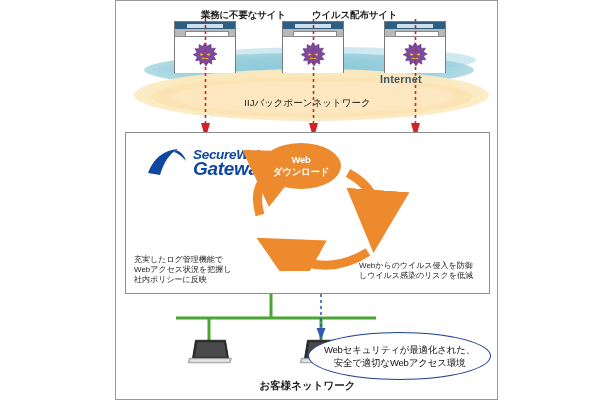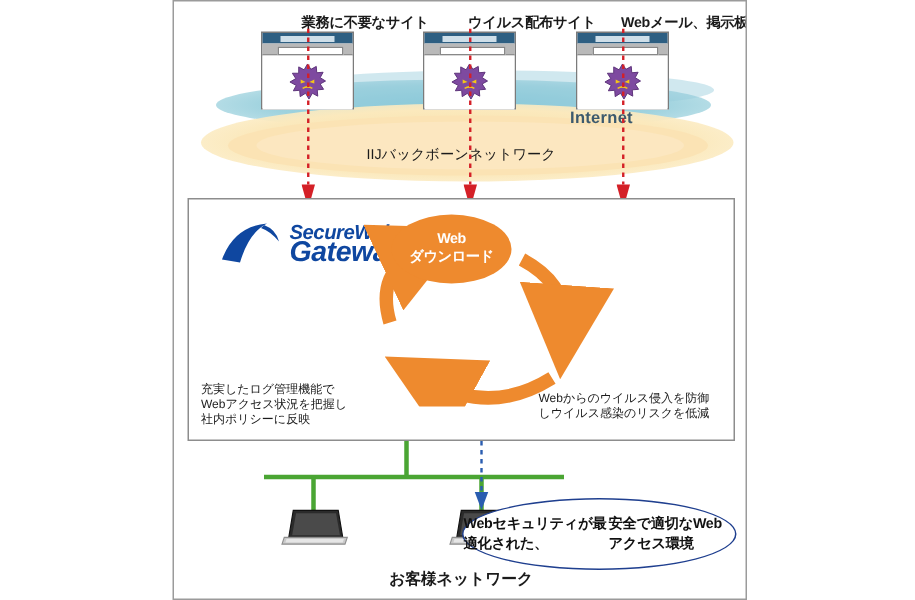--- a/index.html
+++ b/index.html
@@ -144,7 +144,6 @@
 
     <div class="toplabel" id="lbl-a">業務に不要なサイト</div>
     <div class="toplabel" id="lbl-b">ウイルス配布サイト</div>
-    <div class="toplabel" id="lbl-c">Webメール、掲示板</div>
 
     <div class="browser" id="br-1">
       <div class="br-title"></div>

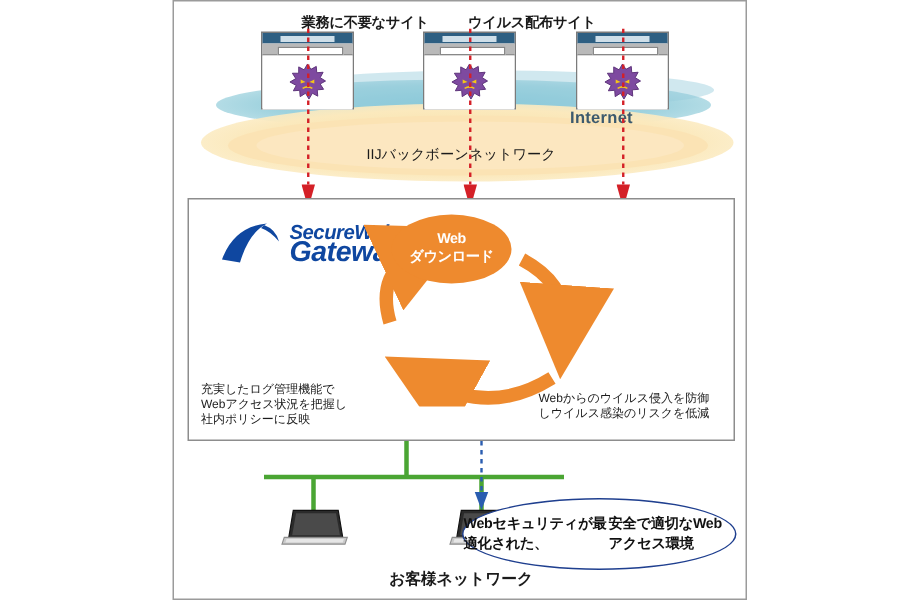--- a/index.html
+++ b/index.html
@@ -126,8 +126,8 @@
     width: 183px; height: 48px;
     border: 1.6px solid #1f3f8f; border-radius: 50%;
     background: #ffffff;
-    display:flex; flex-direction:row; align-items:center; justify-content:center;
-    font-size:9.5px; font-weight:bold; color:#111; line-height:13px; letter-spacing:-0.2px;
+    display:flex; flex-direction:column; align-items:center; justify-content:center;
+    font-size:9.5px; font-weight:normal; color:#111; line-height:13px; letter-spacing:-0.2px;
   }
 </style>
 </head>

